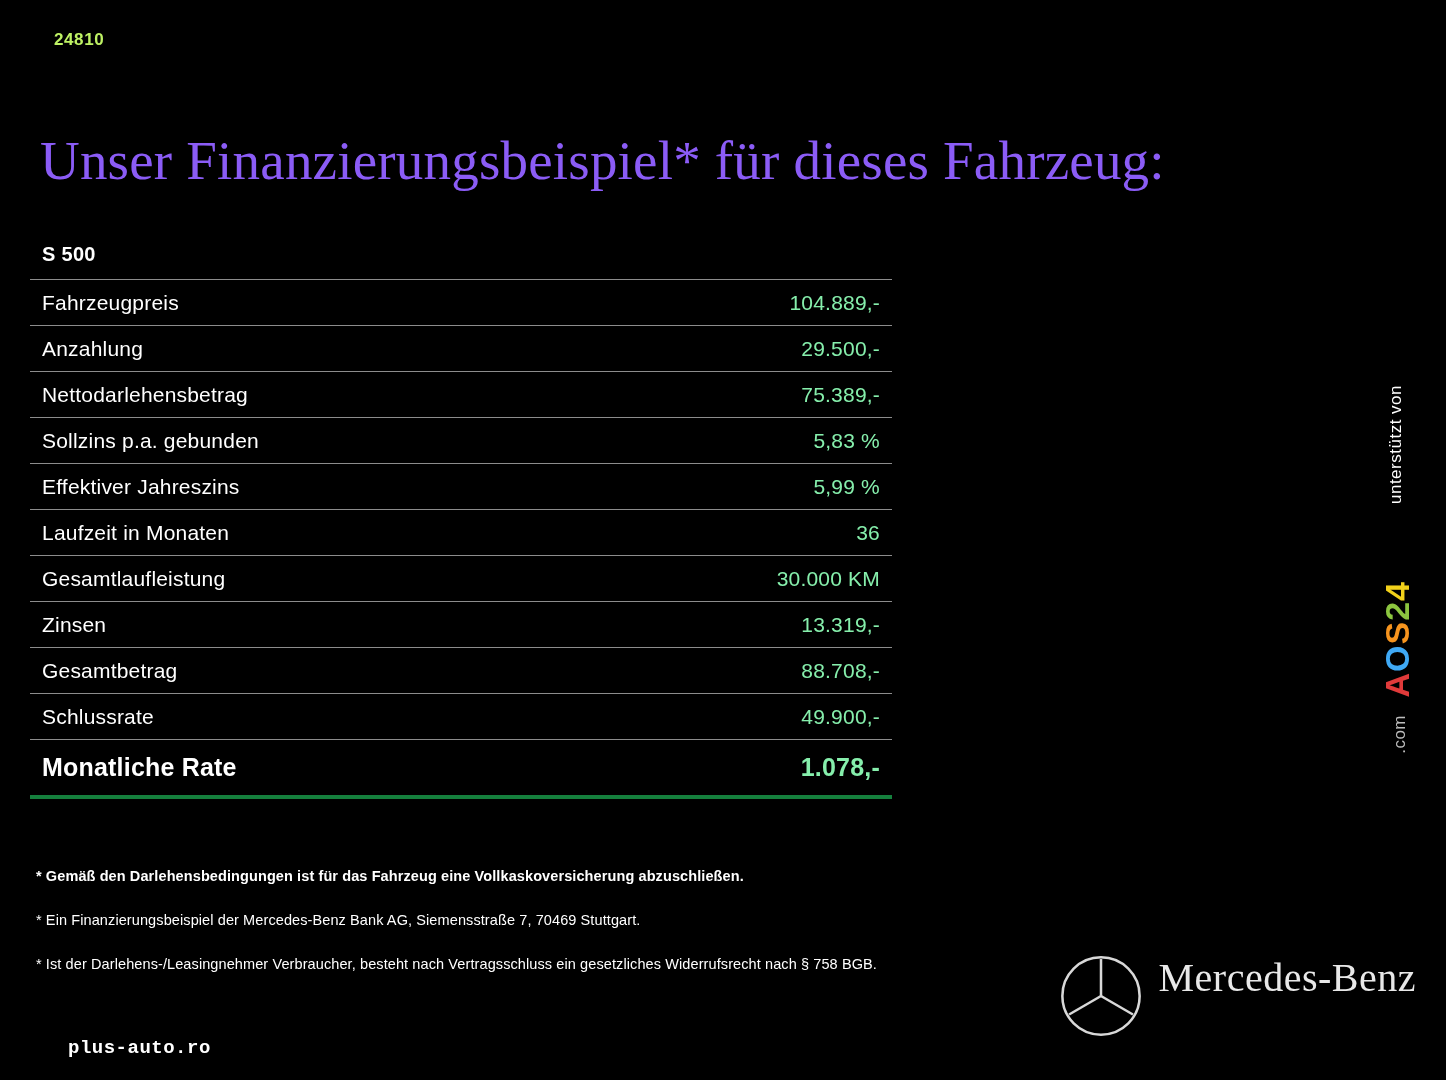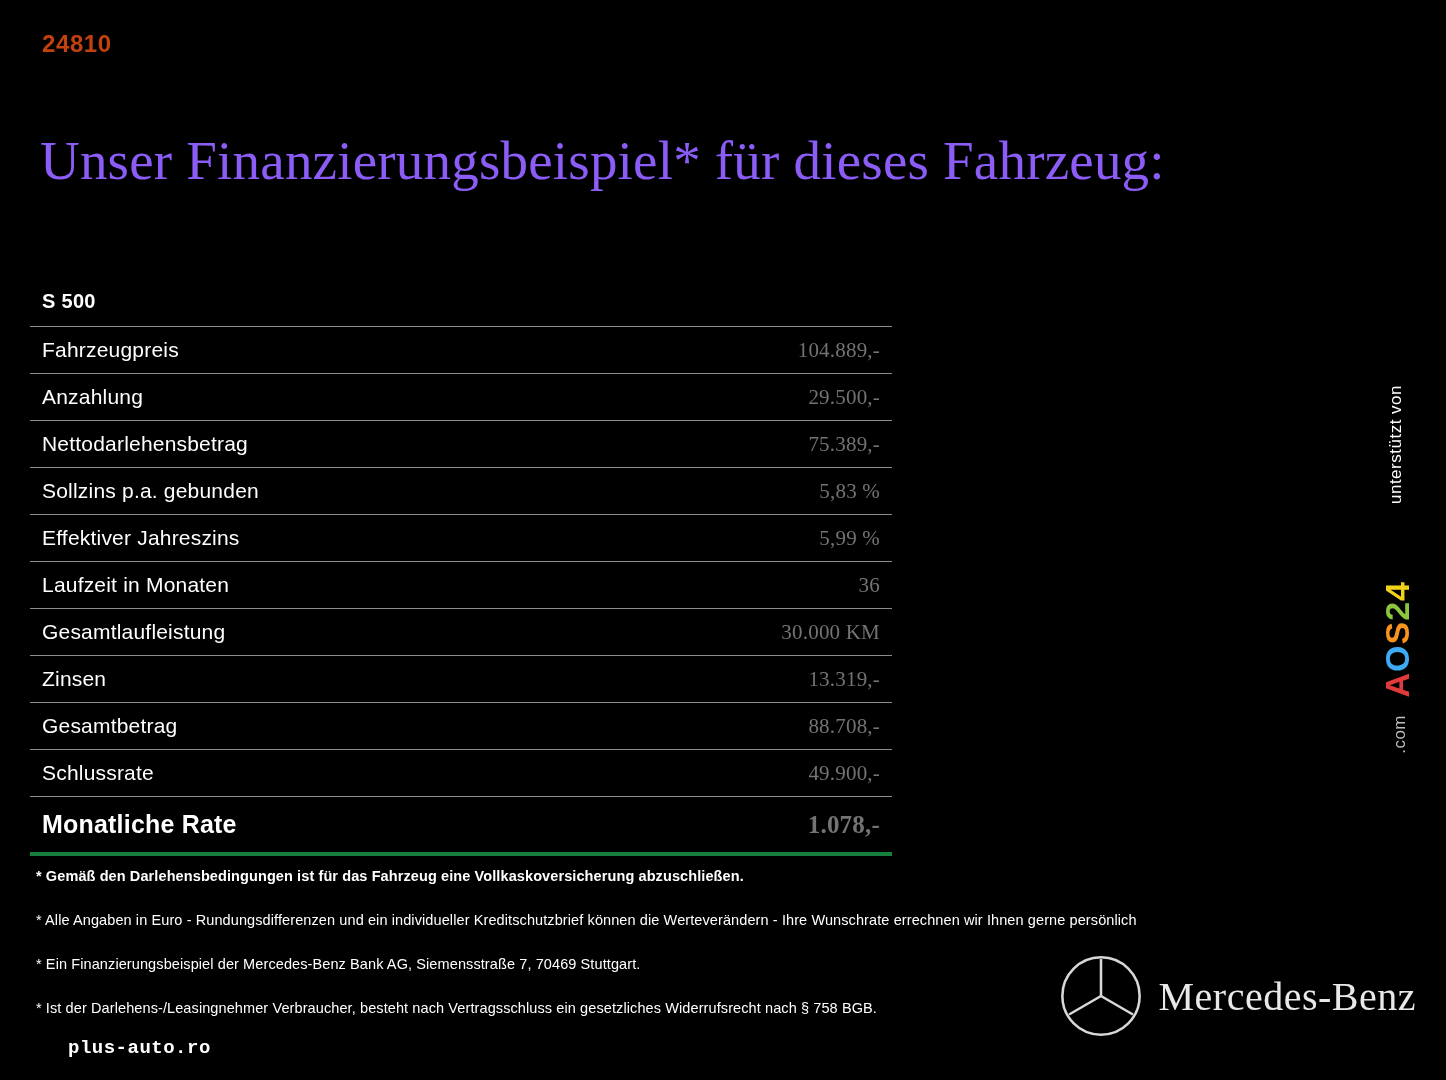--- a/index.html
+++ b/index.html
@@ -19,12 +19,12 @@
 
   .ref-number {
     position: absolute;
-    left: 42px;
+    left: 54px;
     top: 30px;
-    font-size: 24px;
+    font-size: 17px;
     font-weight: 700;
     letter-spacing: 0.6px;
-    color: #c2410c;
+    color: #bef264;
   }
 
   .headline {

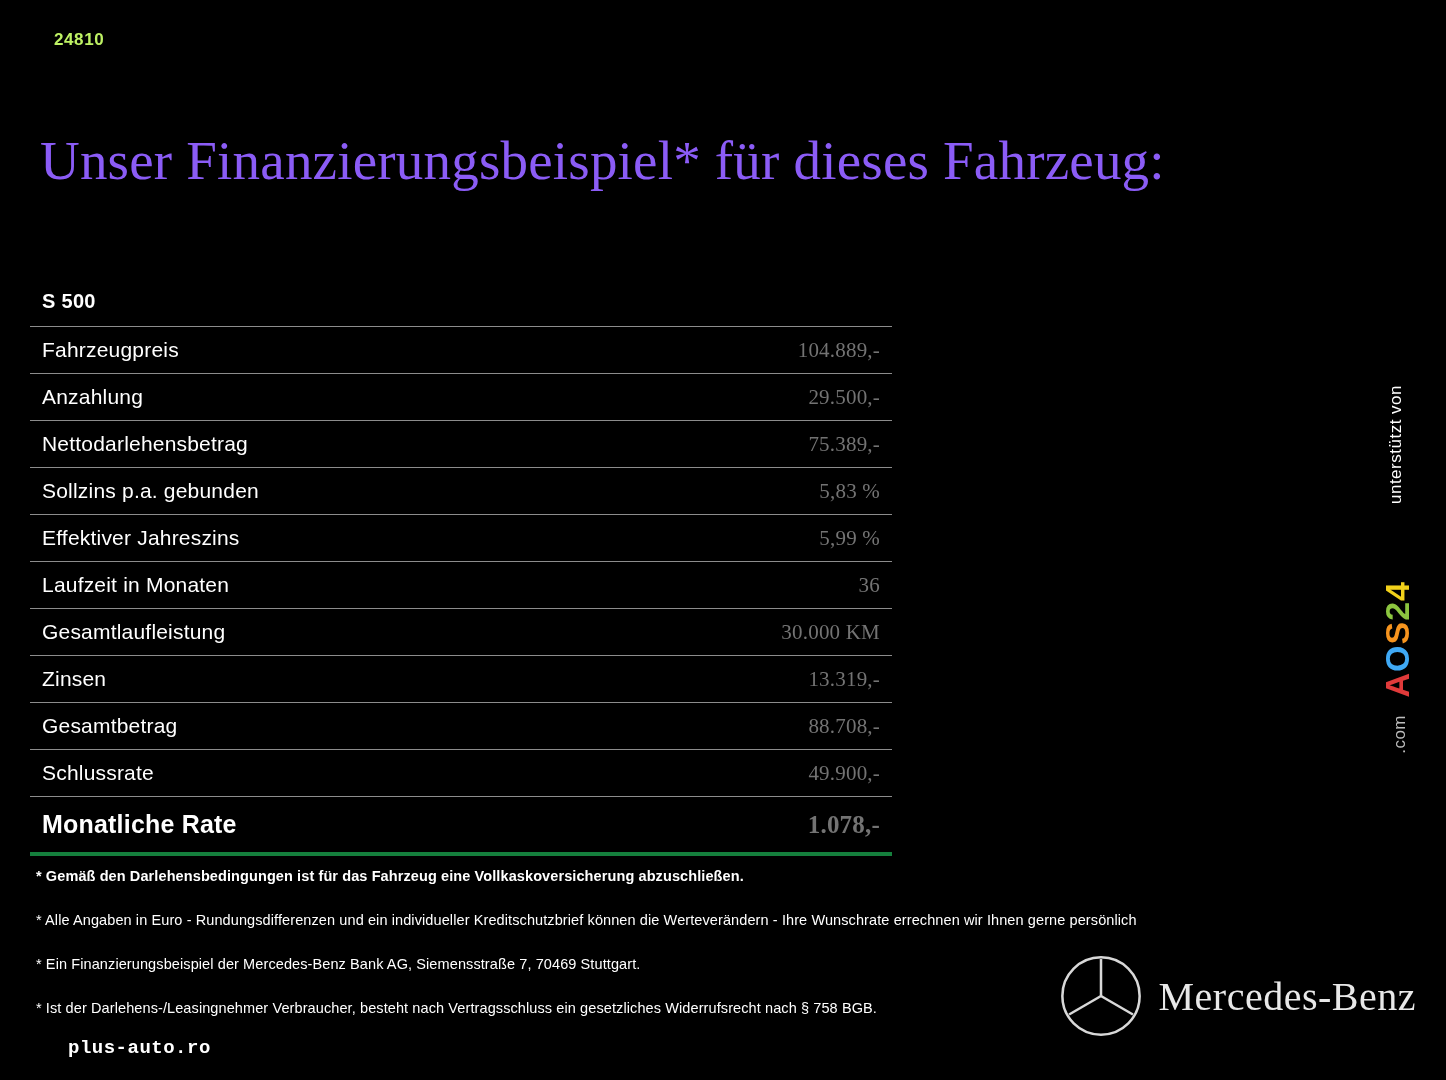--- a/index.html
+++ b/index.html
@@ -52,7 +52,6 @@
     letter-spacing: 0.3px;
     padding: 0 0 13px 12px;
     color: #ffffff;
-    margin-top: 47px;
   }
 
   .row {

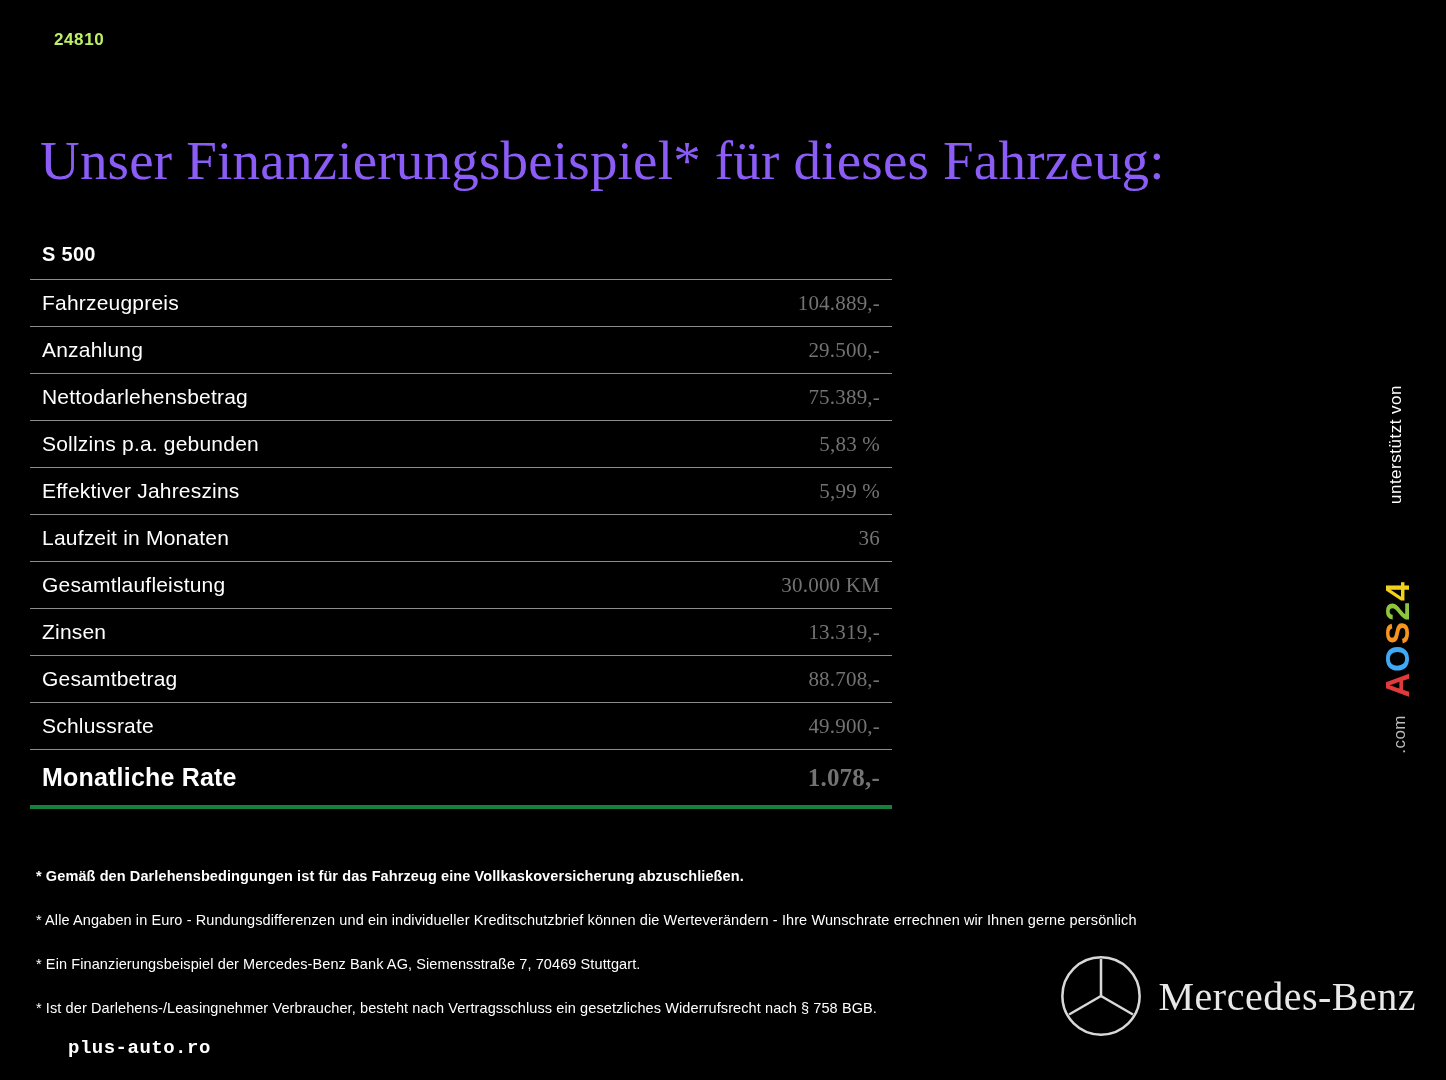--- a/index.html
+++ b/index.html
@@ -70,10 +70,9 @@
   .row .value {
     font-size: 21px;
     font-weight: 400;
-    color: #737373;
+    color: #86efac;
     letter-spacing: 0.2px;
     text-align: right;
-    font-family: Liberation Serif, serif;
   }
   .row.total {
     border-top: 1px solid #8c8c8c;

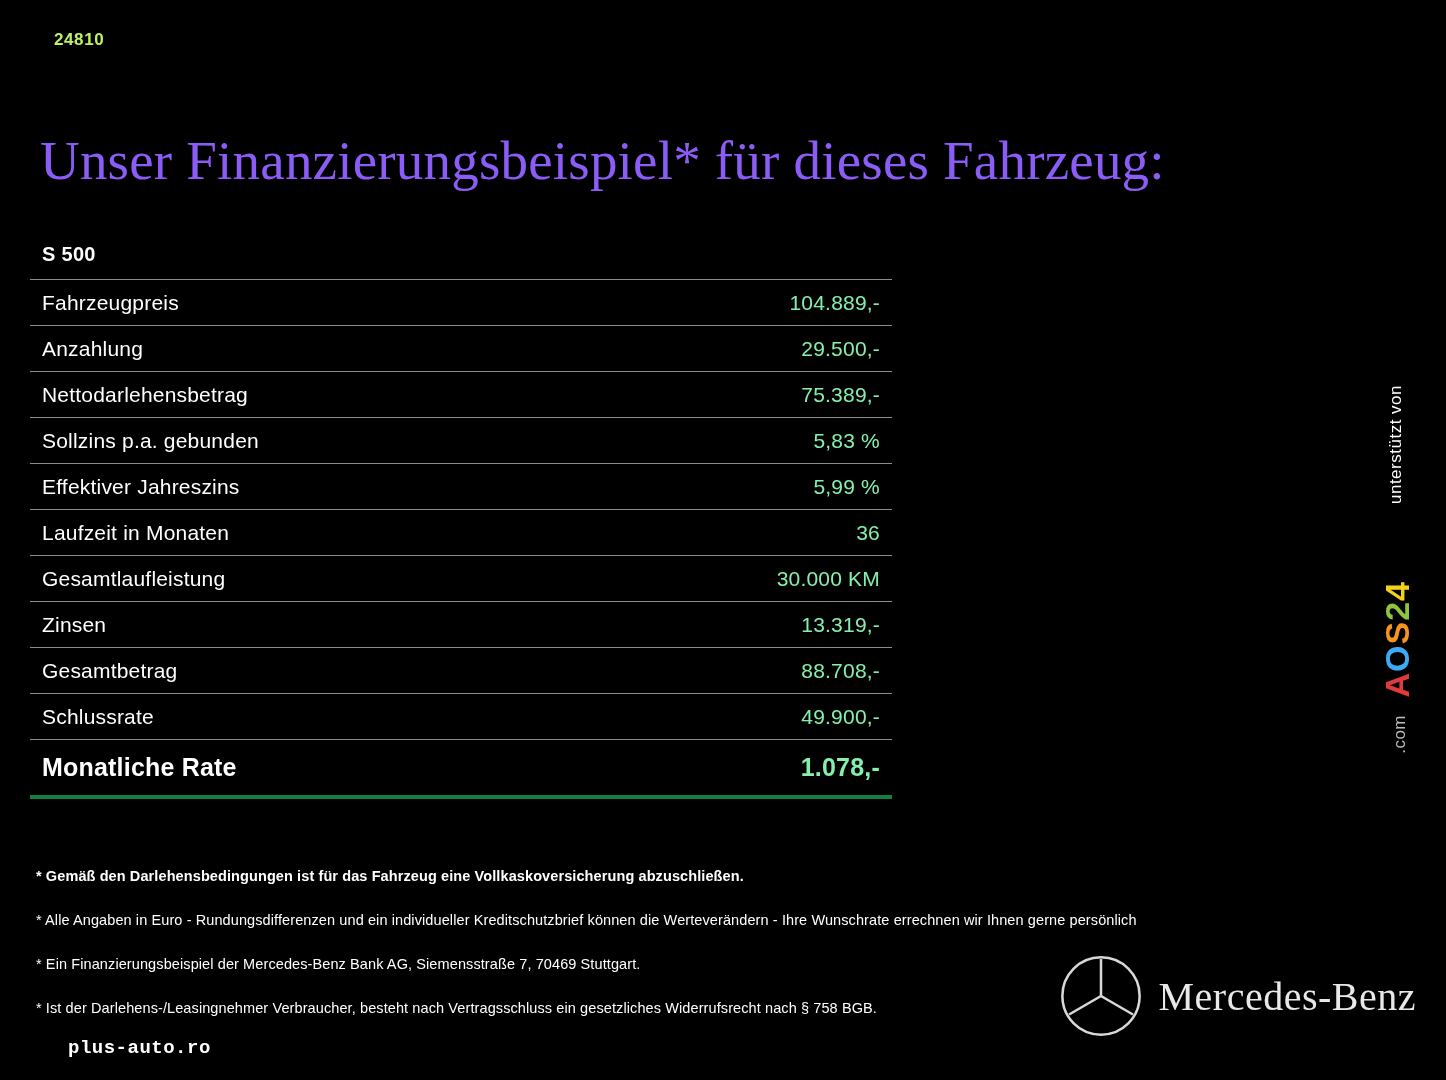--- a/index.html
+++ b/index.html
@@ -241,7 +241,6 @@
 
 <div class="footnotes">
   <div class="fn bold">* Gemäß den Darlehensbedingungen ist für das Fahrzeug eine Vollkaskoversicherung abzuschließen.</div>
-  <div class="fn">* Alle Angaben in Euro - Rundungsdifferenzen und ein individueller Kreditschutzbrief können die Werteverändern - Ihre Wunschrate errechnen wir Ihnen gerne persönlich</div>
   <div class="fn">* Ein Finanzierungsbeispiel der Mercedes-Benz Bank AG, Siemensstraße 7, 70469 Stuttgart.</div>
   <div class="fn">* Ist der Darlehens-/Leasingnehmer Verbraucher, besteht nach Vertragsschluss ein gesetzliches Widerrufsrecht nach § 758 BGB.</div>
 </div>

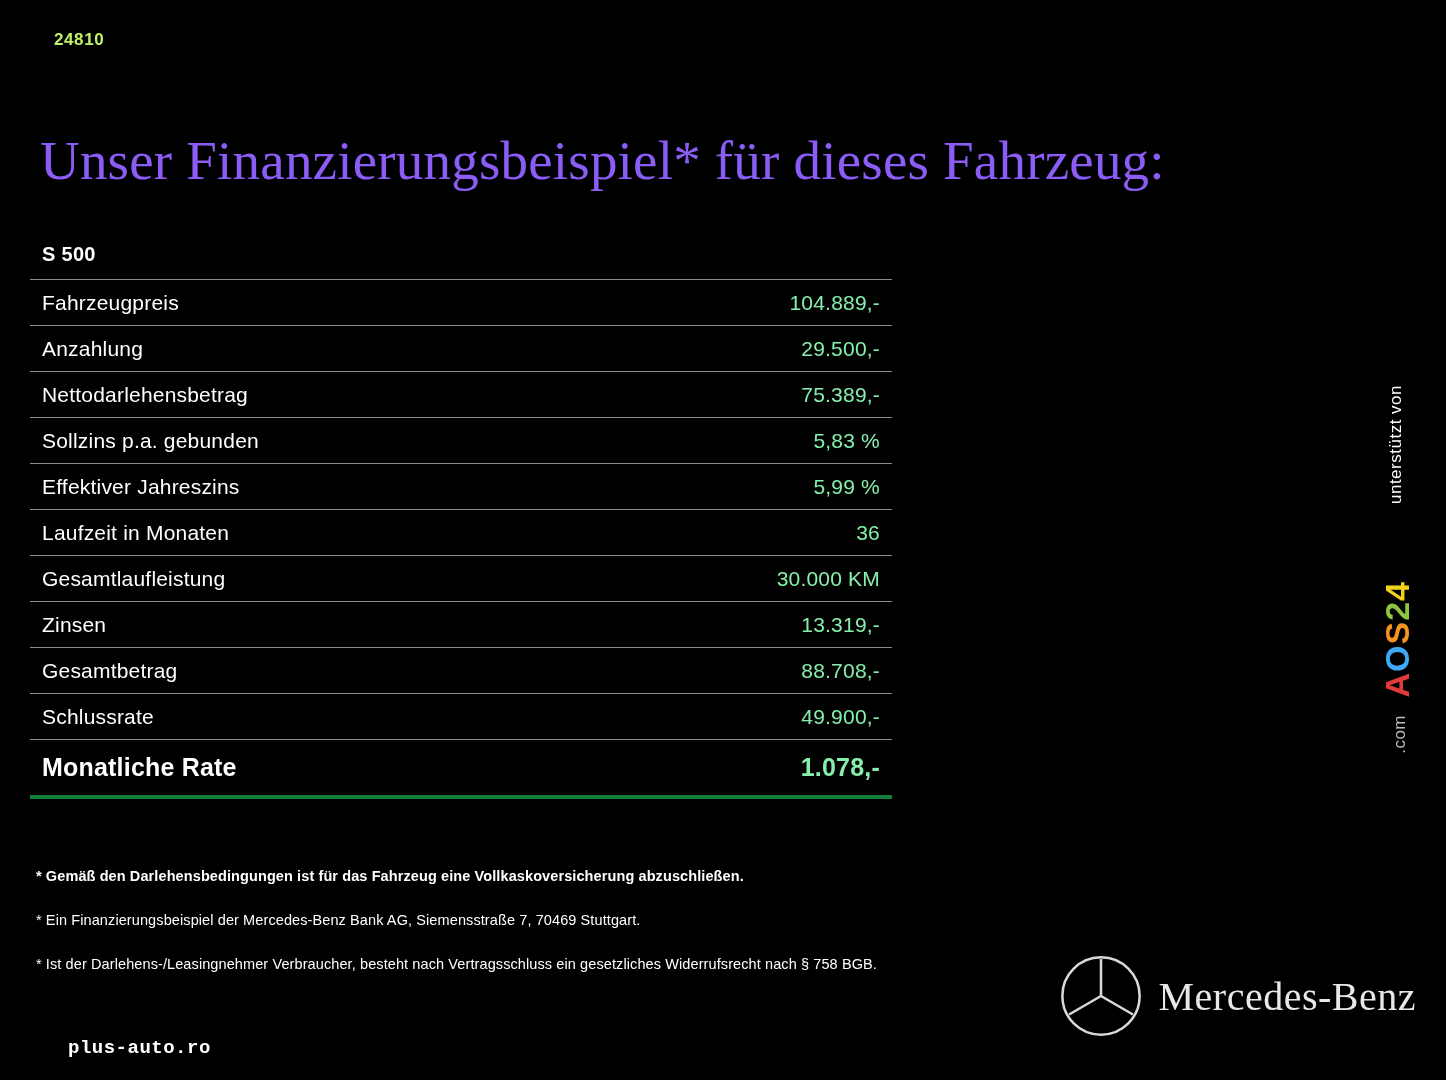--- a/index.html
+++ b/index.html
@@ -155,7 +155,6 @@
     right: 30px;
     bottom: 42px;
     display: flex;
-    align-items: center;
     gap: 16px;
   }
   .brand .star-wrap {

